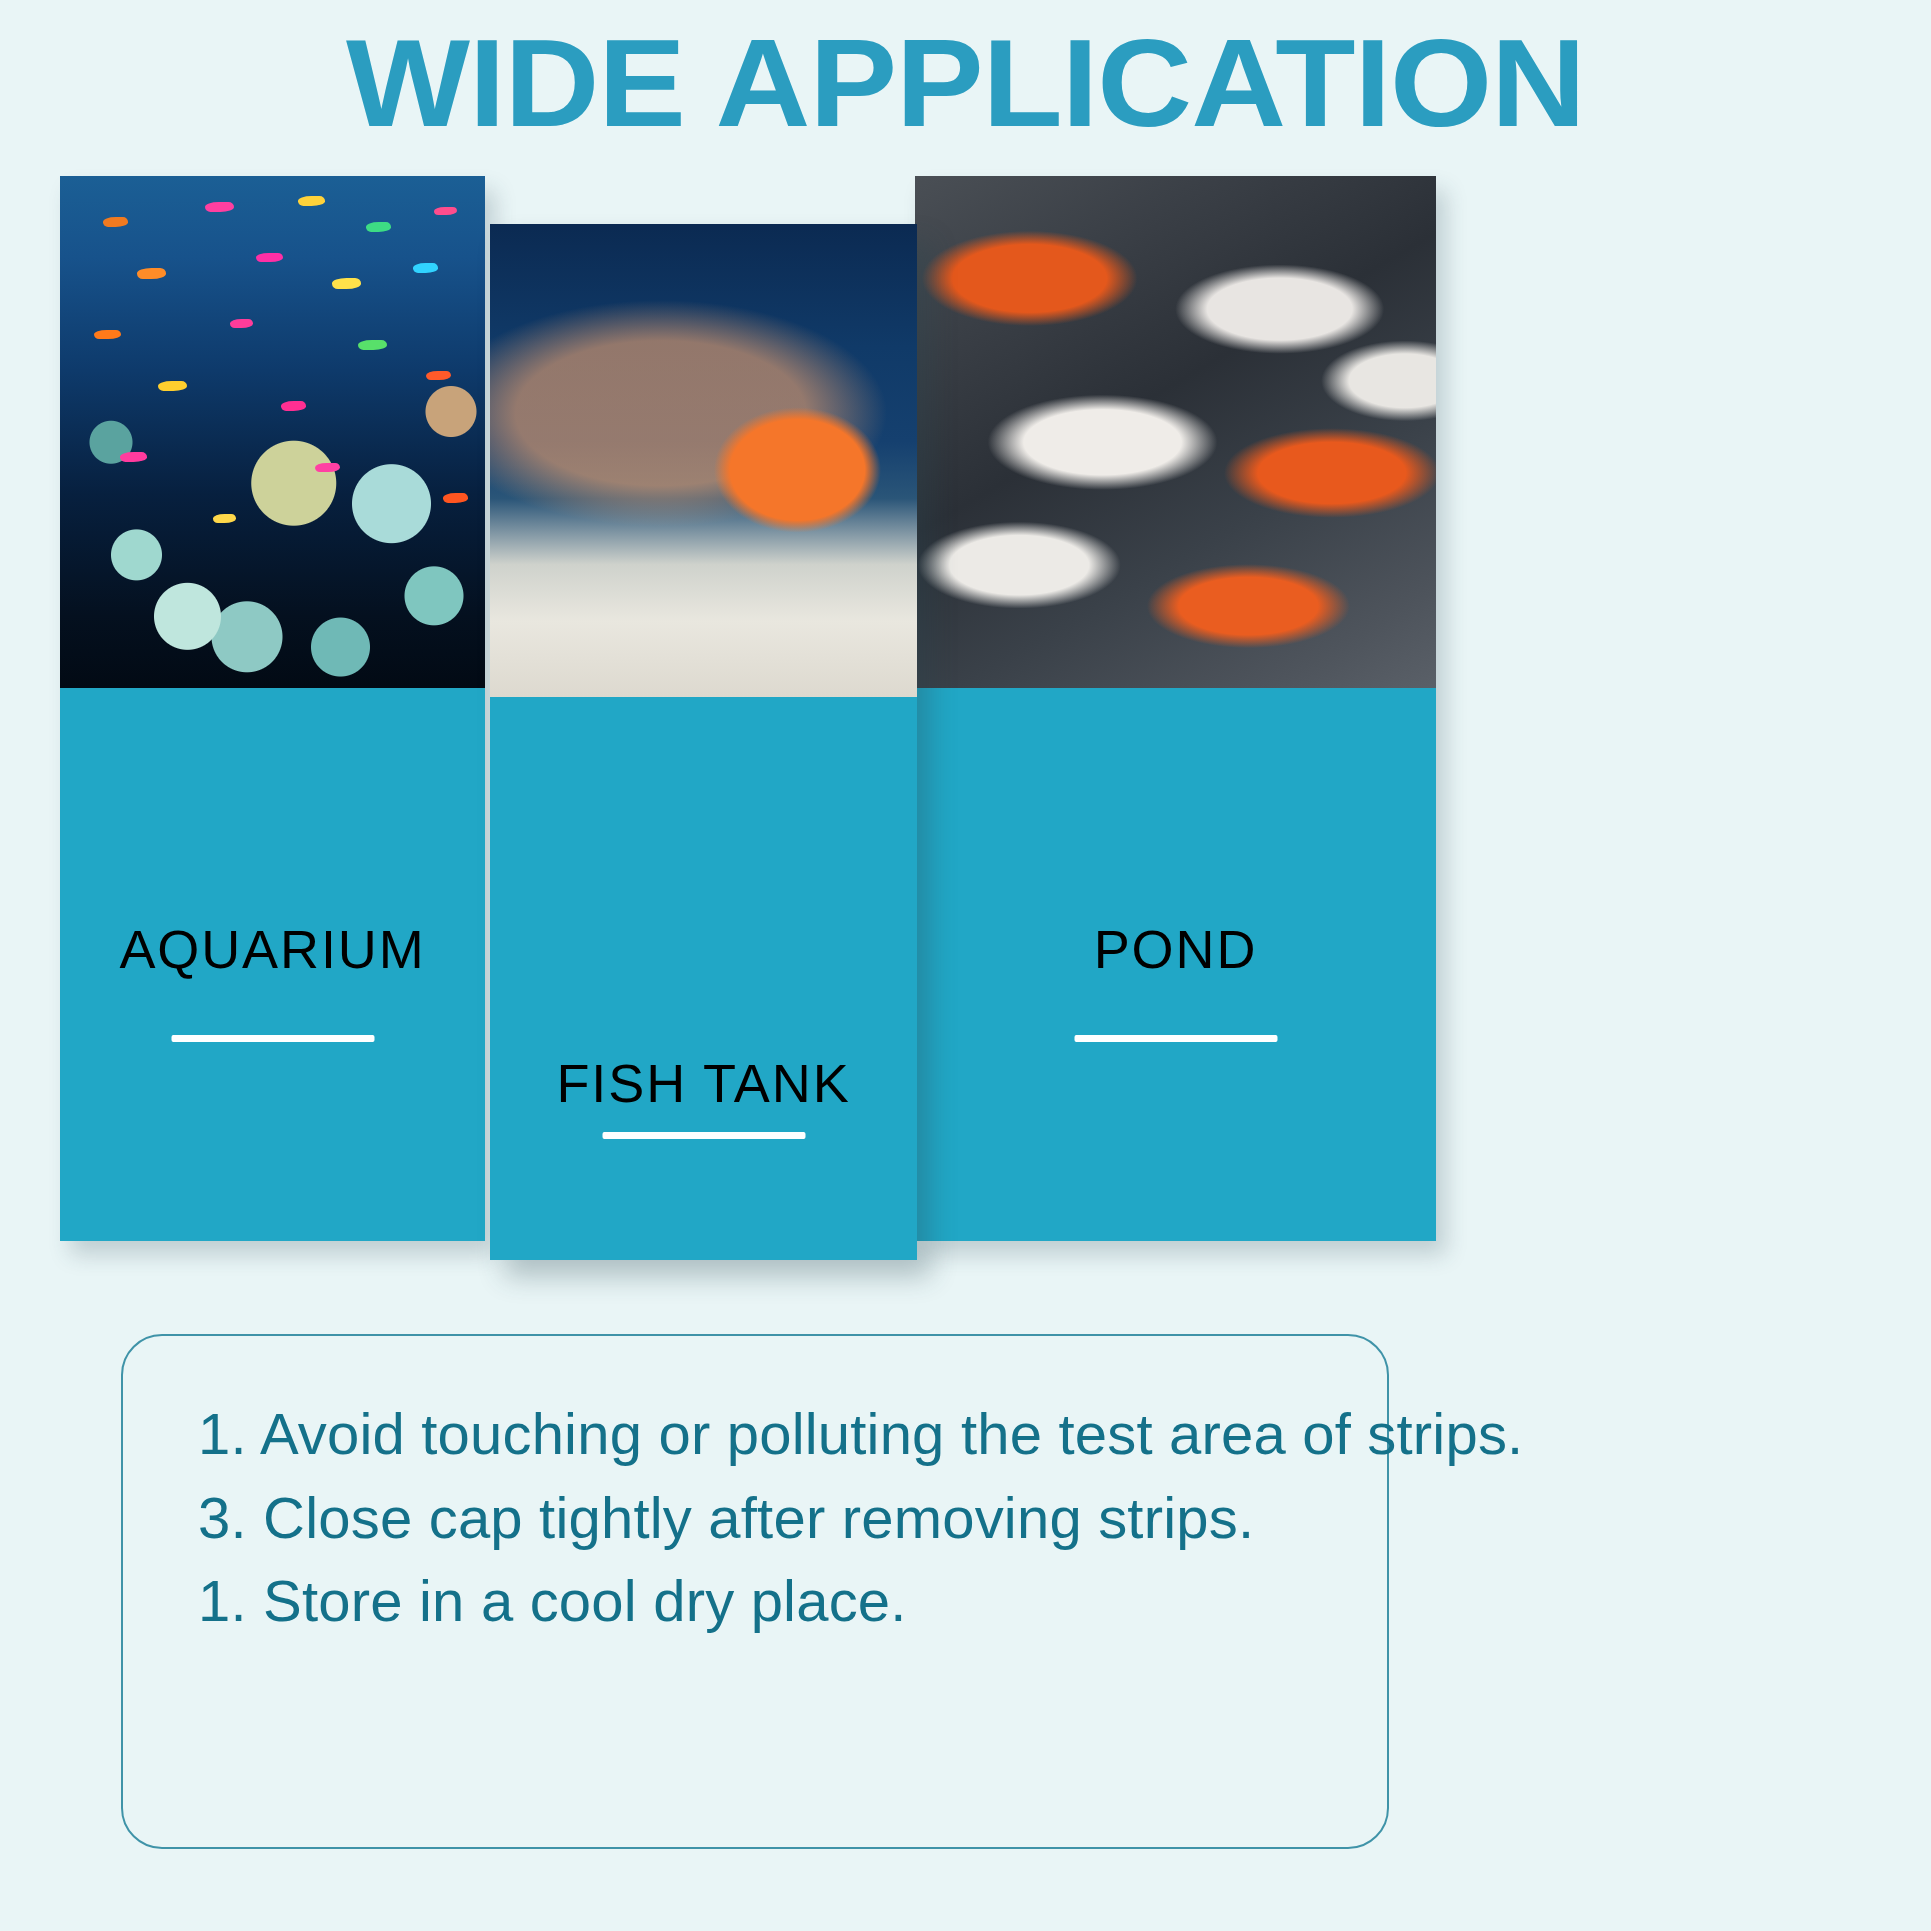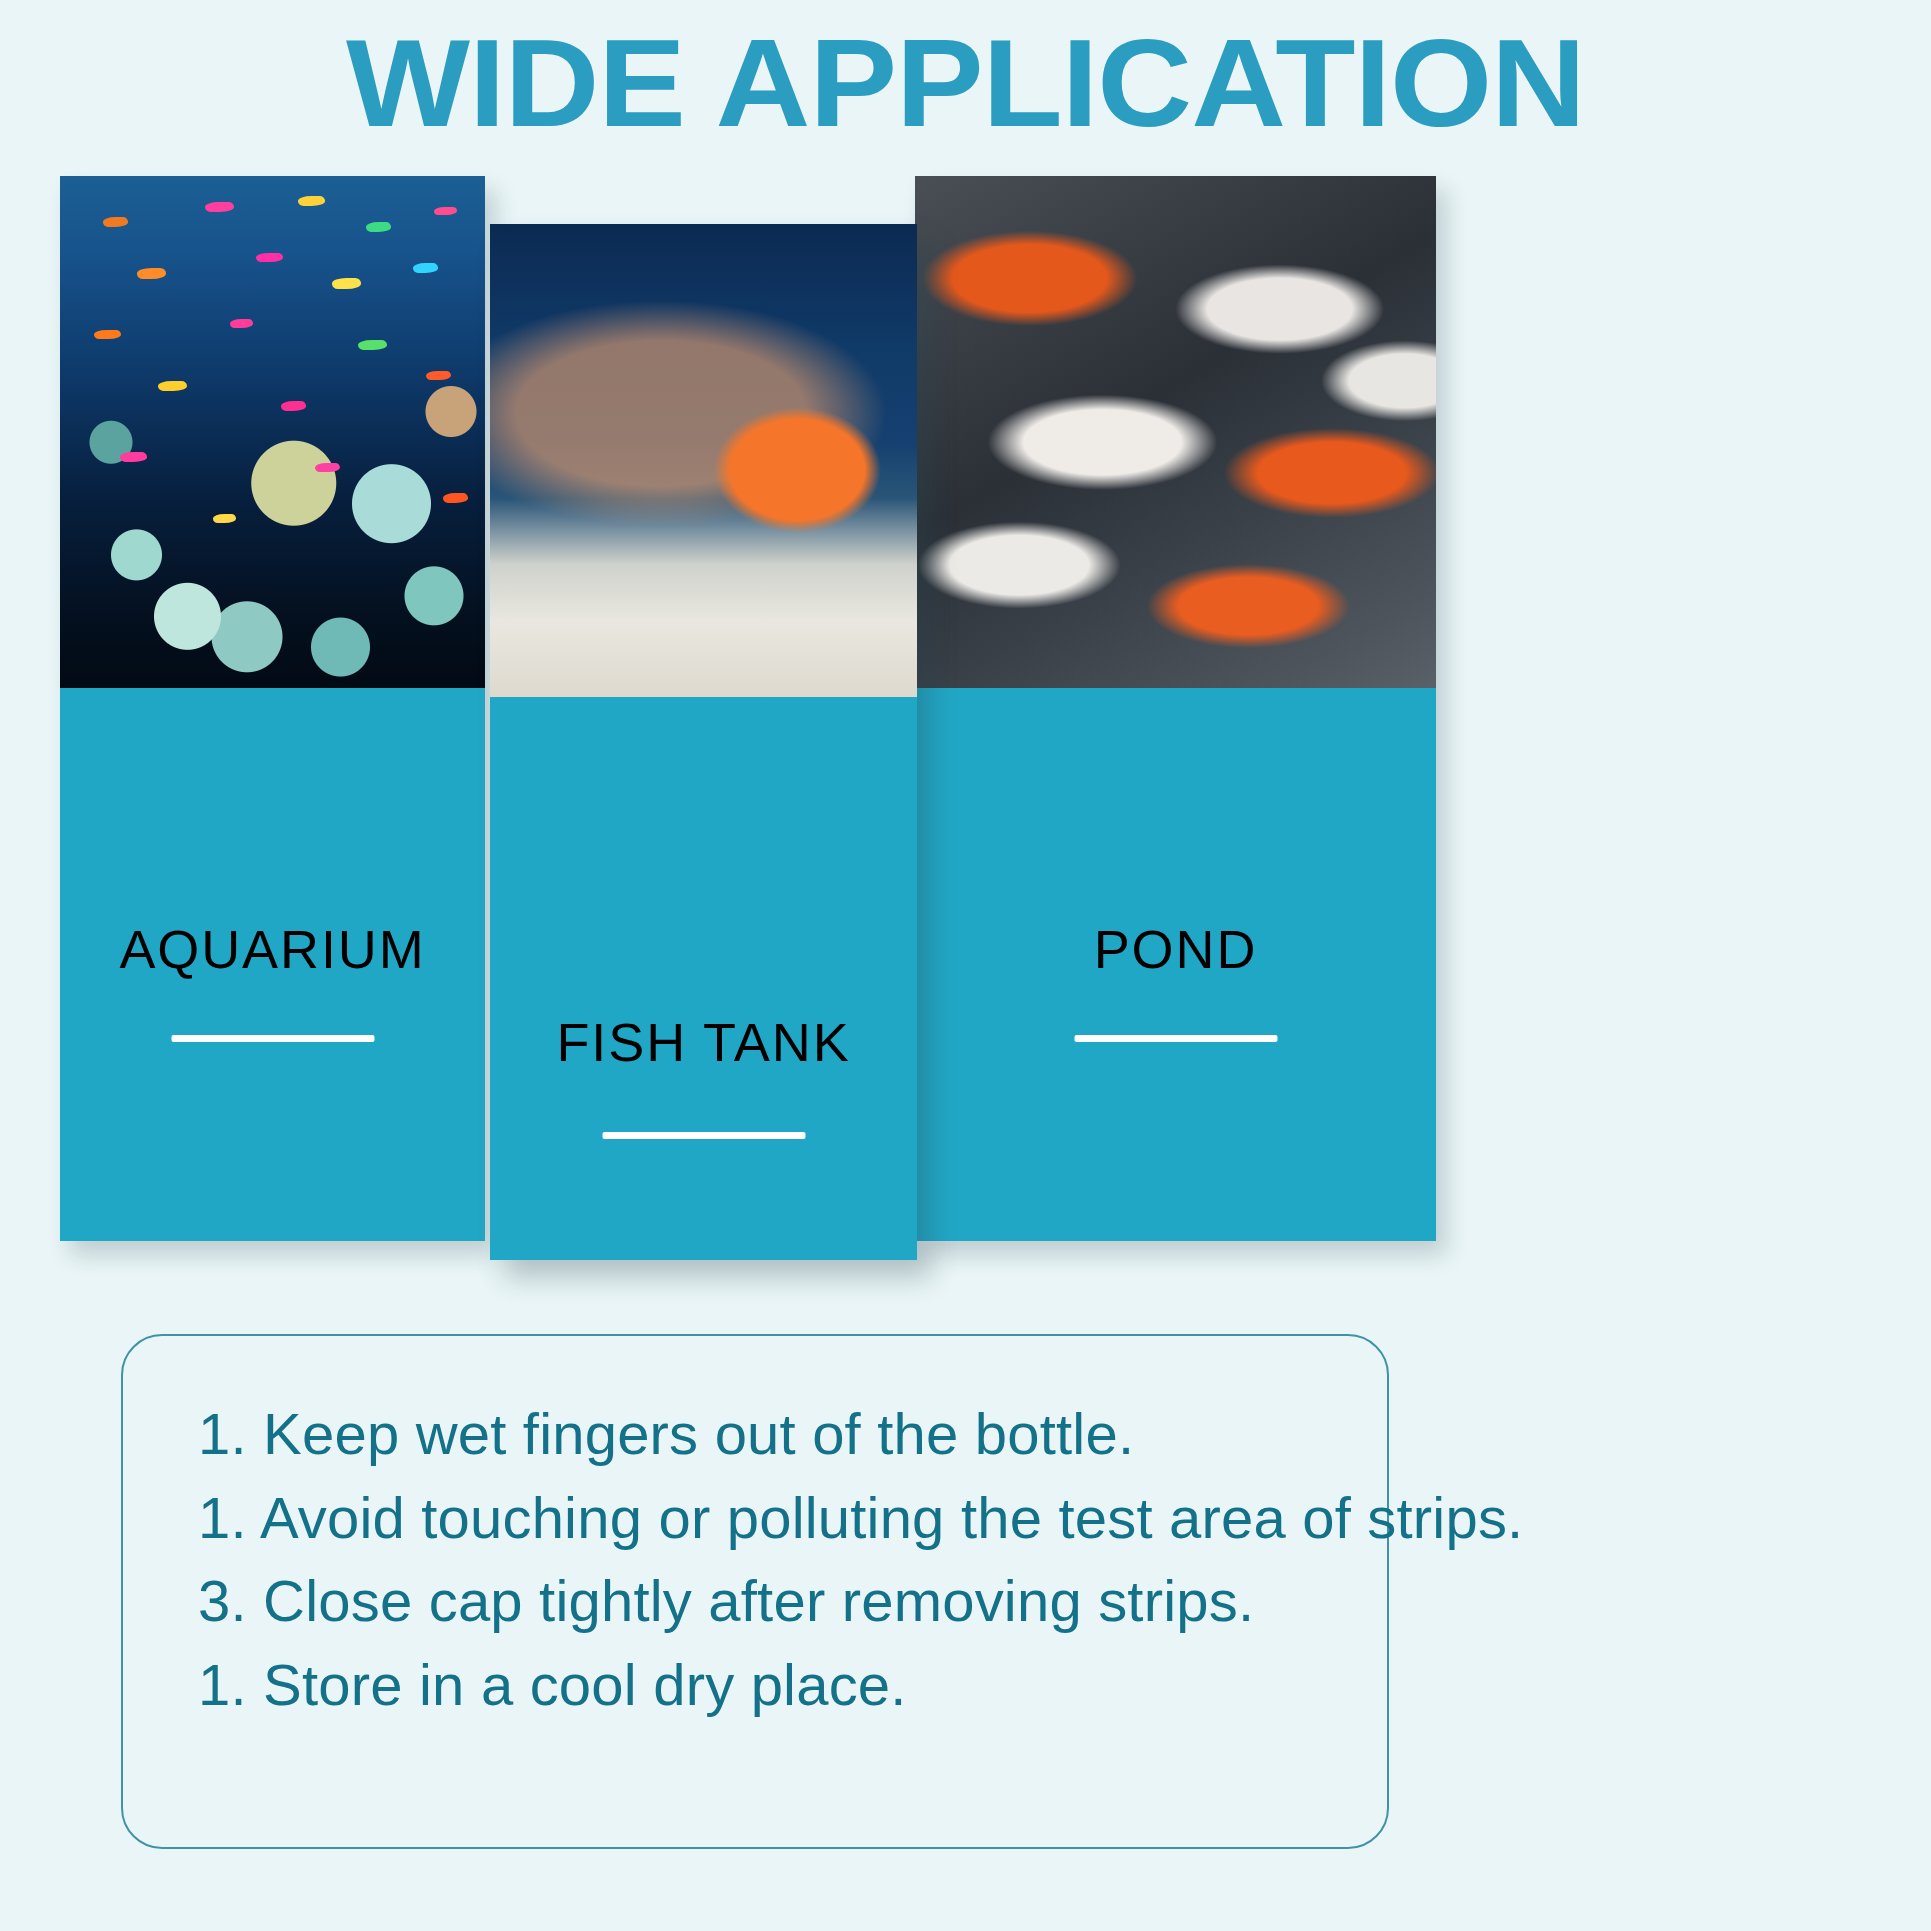--- a/index.html
+++ b/index.html
@@ -62,7 +62,7 @@
   
   #card-fishtank{left:490px;top:224px;width:427px;height:1036px;}
   #card-fishtank .photo{height:473px;}
-  #card-fishtank .label{top:787px;}
+  #card-fishtank .label{top:828px;}
   #card-fishtank .rule{top:908px;width:203px;}
 
   

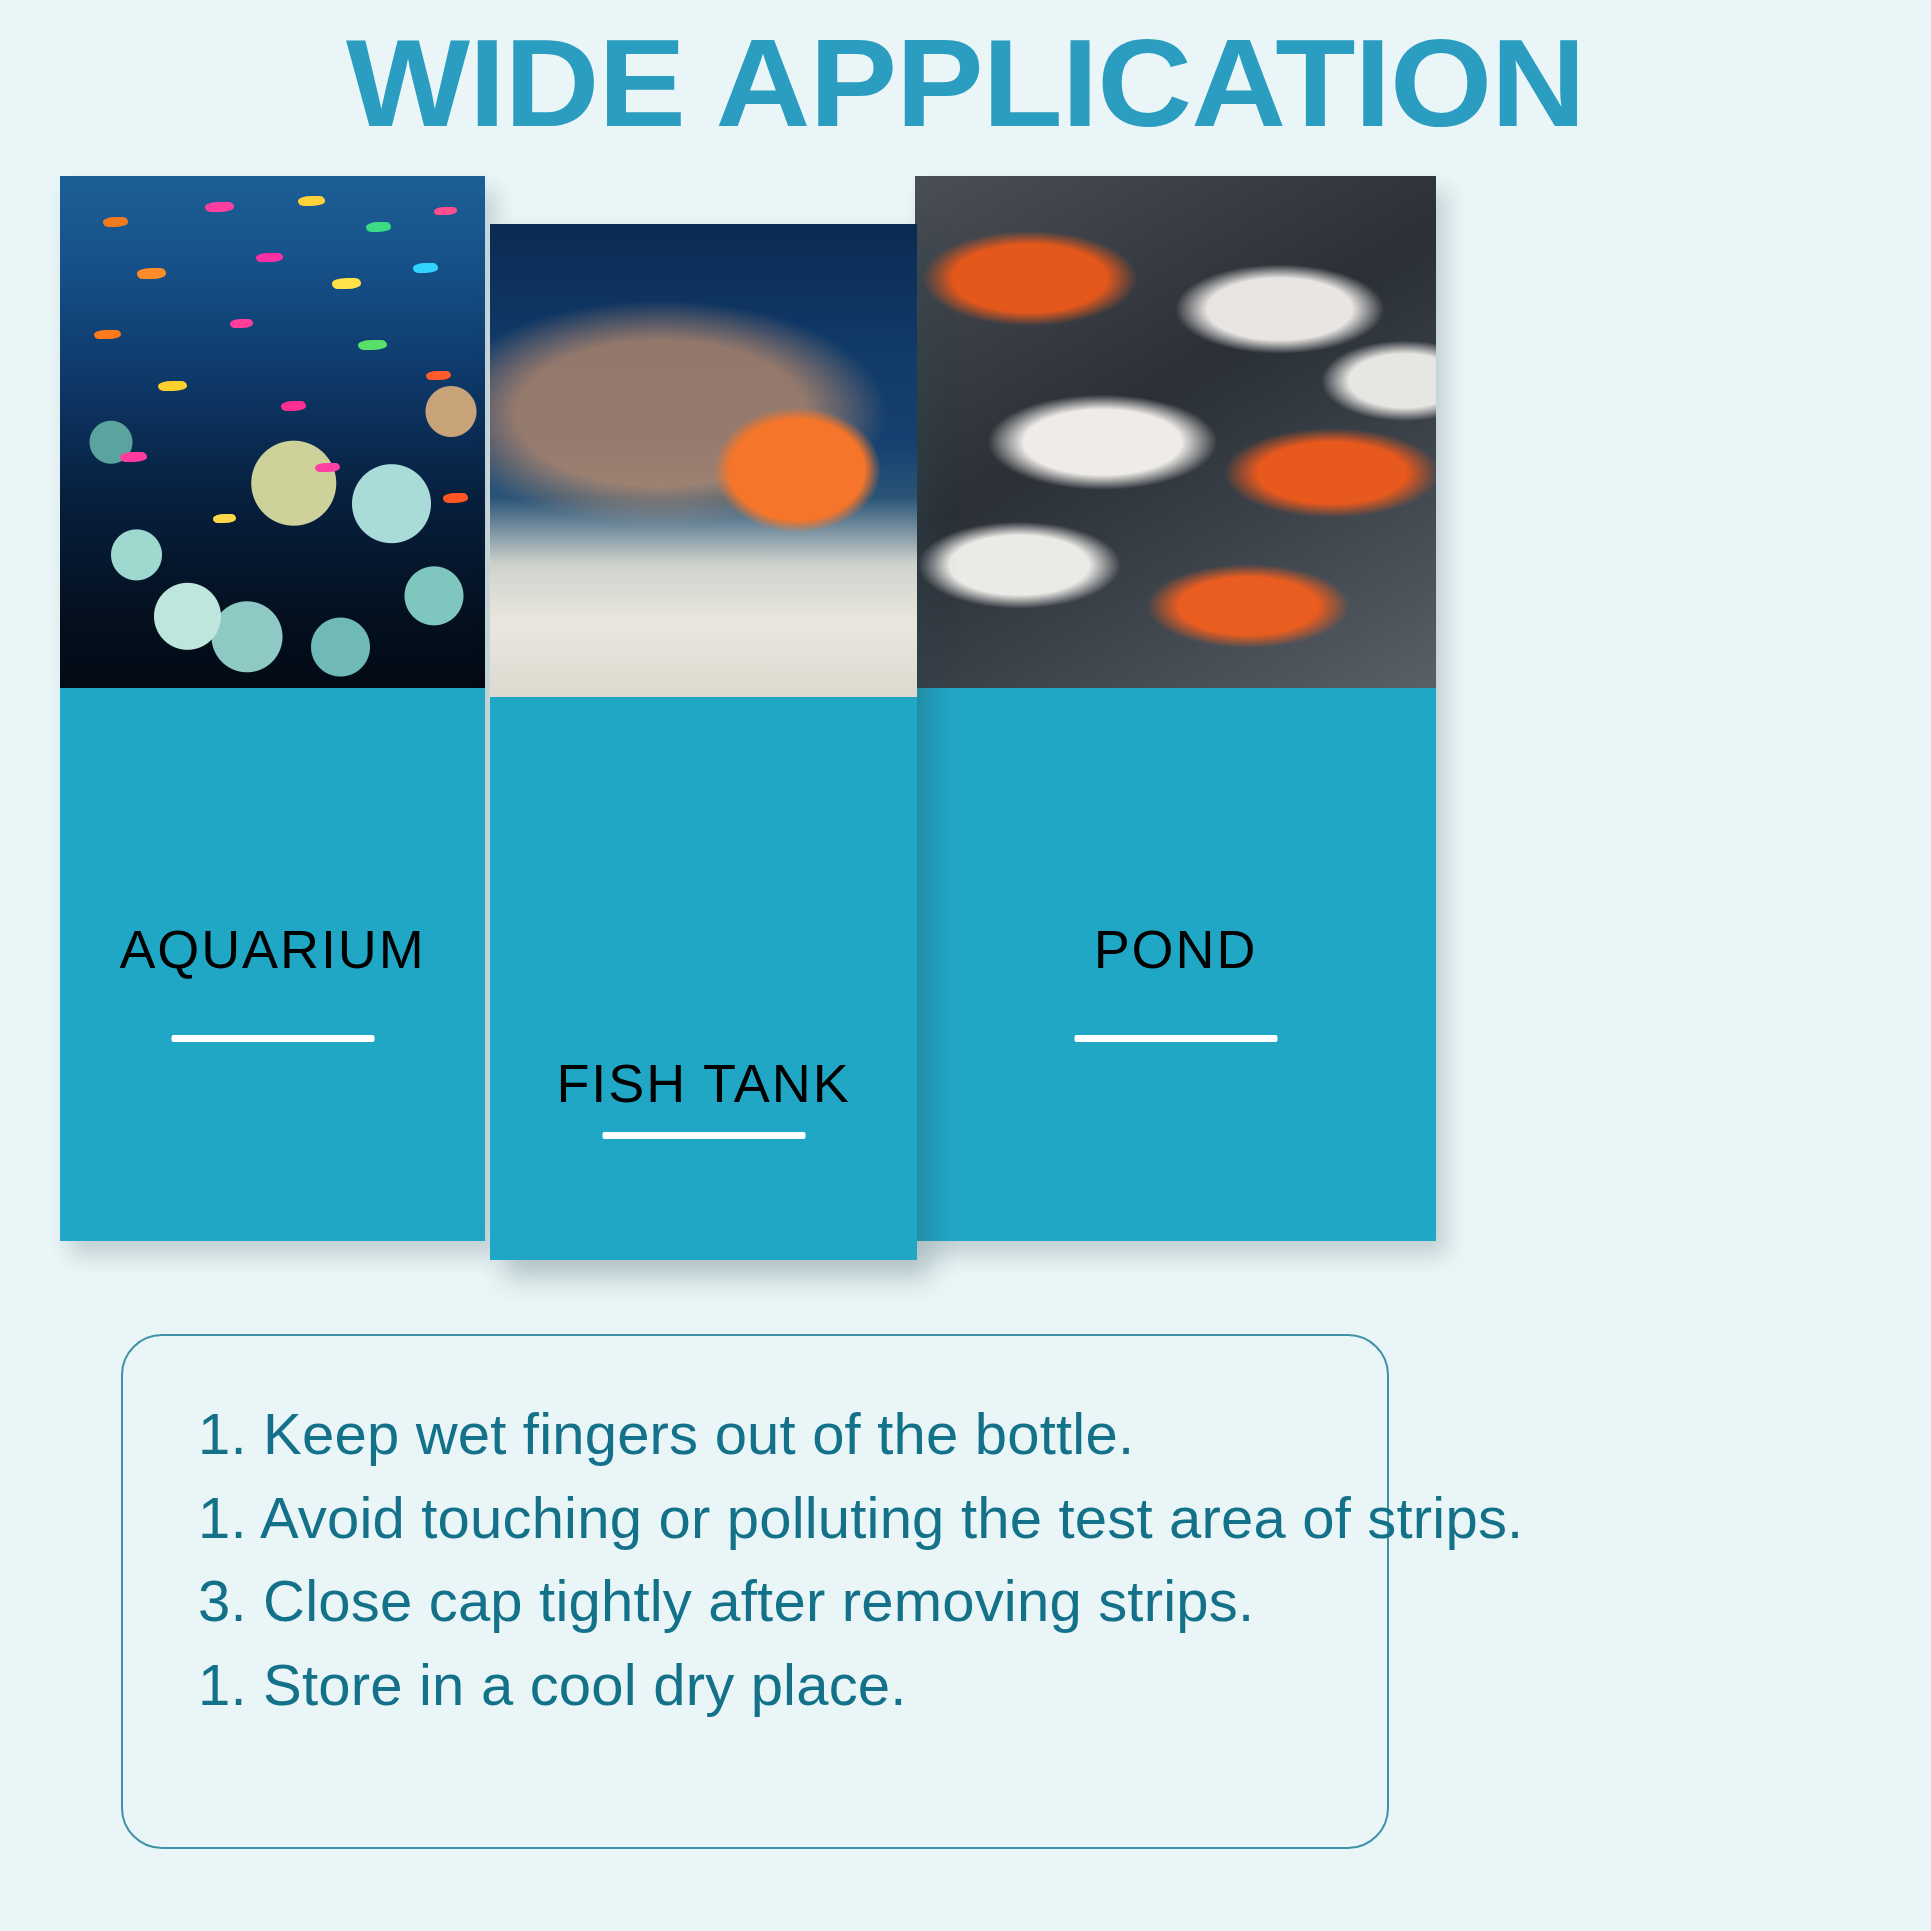--- a/index.html
+++ b/index.html
@@ -186,7 +186,6 @@
 
   <div class="notes">
     <ol>
-      <li>1. Keep wet fingers out of the bottle.</li>
       <li>1. Avoid touching or polluting the test area of strips.</li>
       <li>3. Close cap tightly after removing strips.</li>
       <li>1. Store in a cool dry place.</li>

